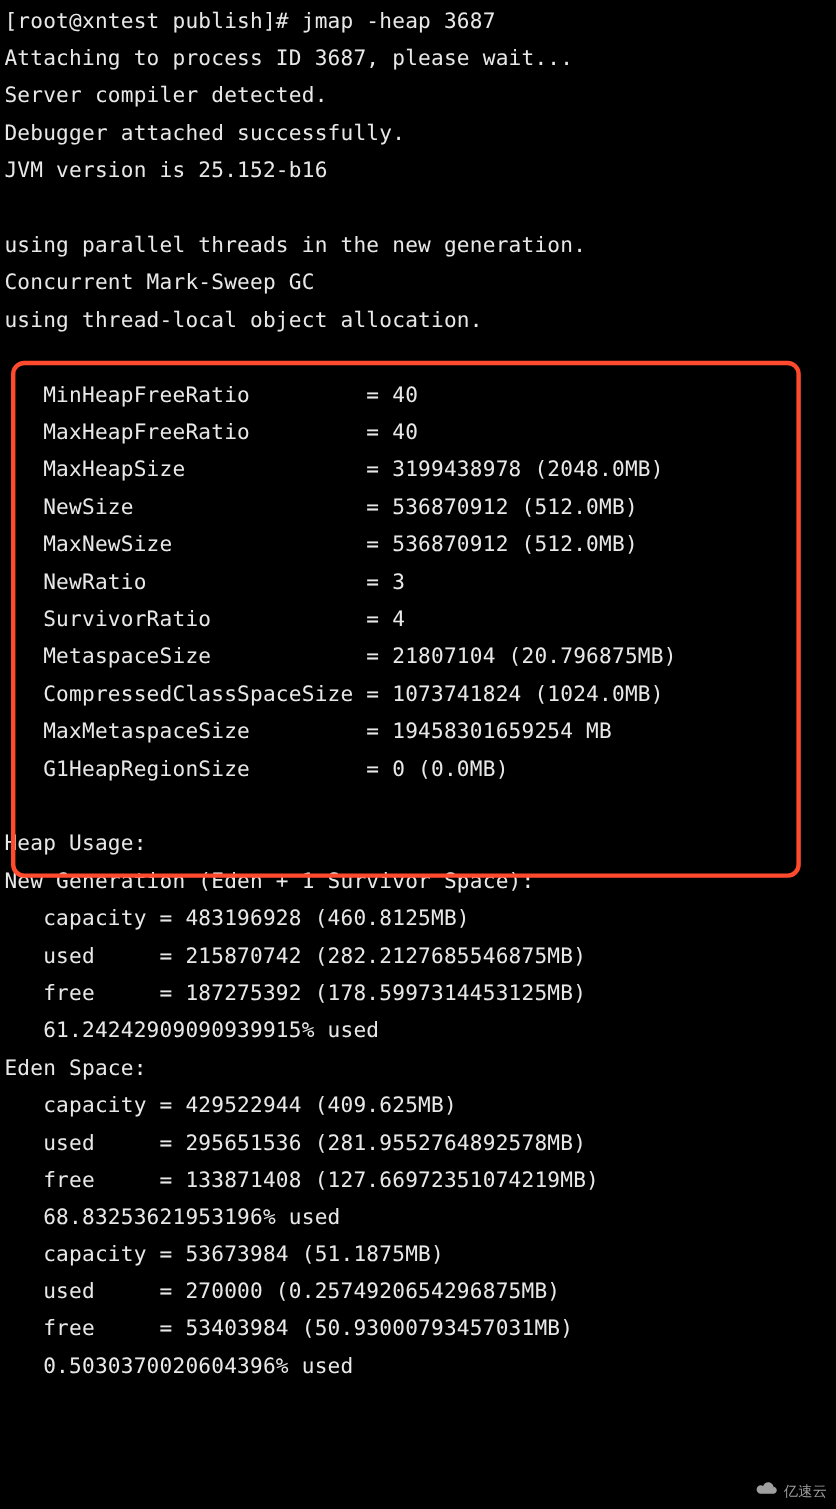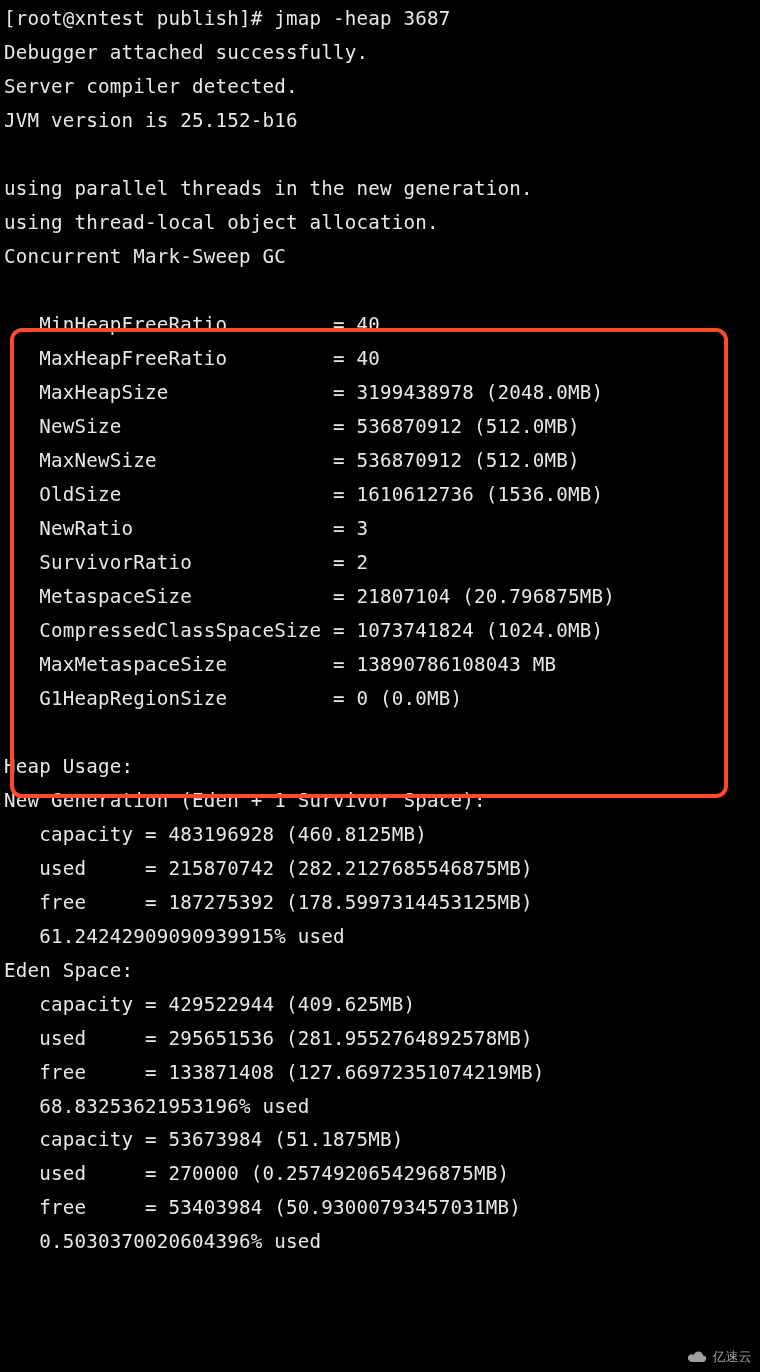--- a/index.html
+++ b/index.html
@@ -45,6 +45,7 @@
 
 <div id="terminal">
     <div class="line">[root@xntest publish]# jmap -heap 3687</div>
+    <div class="line">Attaching to process ID 3687, please wait...</div>
     <div class="line">Debugger attached successfully.</div>
     <div class="line">Server compiler detected.</div>
     <div class="line">JVM version is 25.152-b16</div>

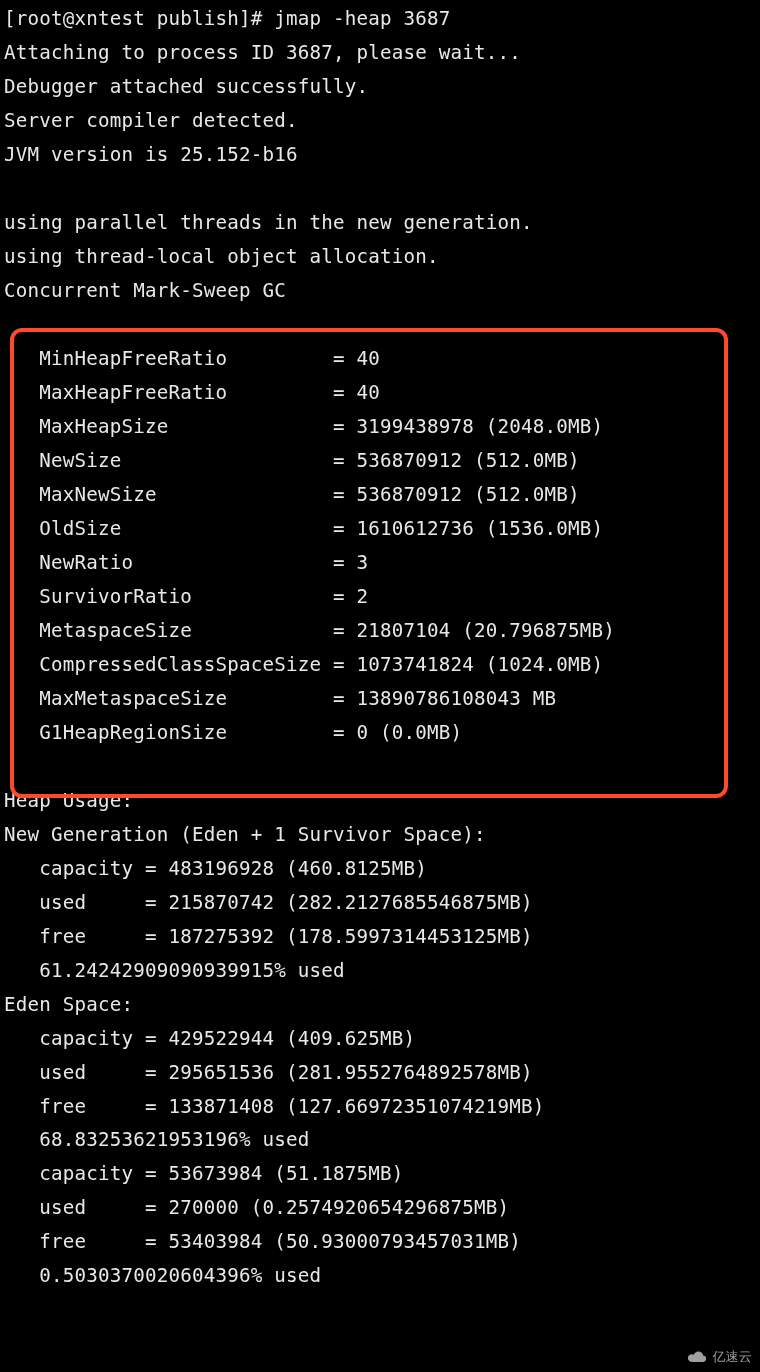--- a/index.html
+++ b/index.html
@@ -46,8 +46,8 @@
 <div id="terminal">
     <div class="line">[root@xntest publish]# jmap -heap 3687</div>
     <div class="line">Attaching to process ID 3687, please wait...</div>
+    <div class="line">Server compiler detected.</div>
     <div class="line">Debugger attached successfully.</div>
-    <div class="line">Server compiler detected.</div>
     <div class="line">JVM version is 25.152-b16</div>
     <div class="line">&nbsp;</div>
     <div class="line">using parallel threads in the new generation.</div>

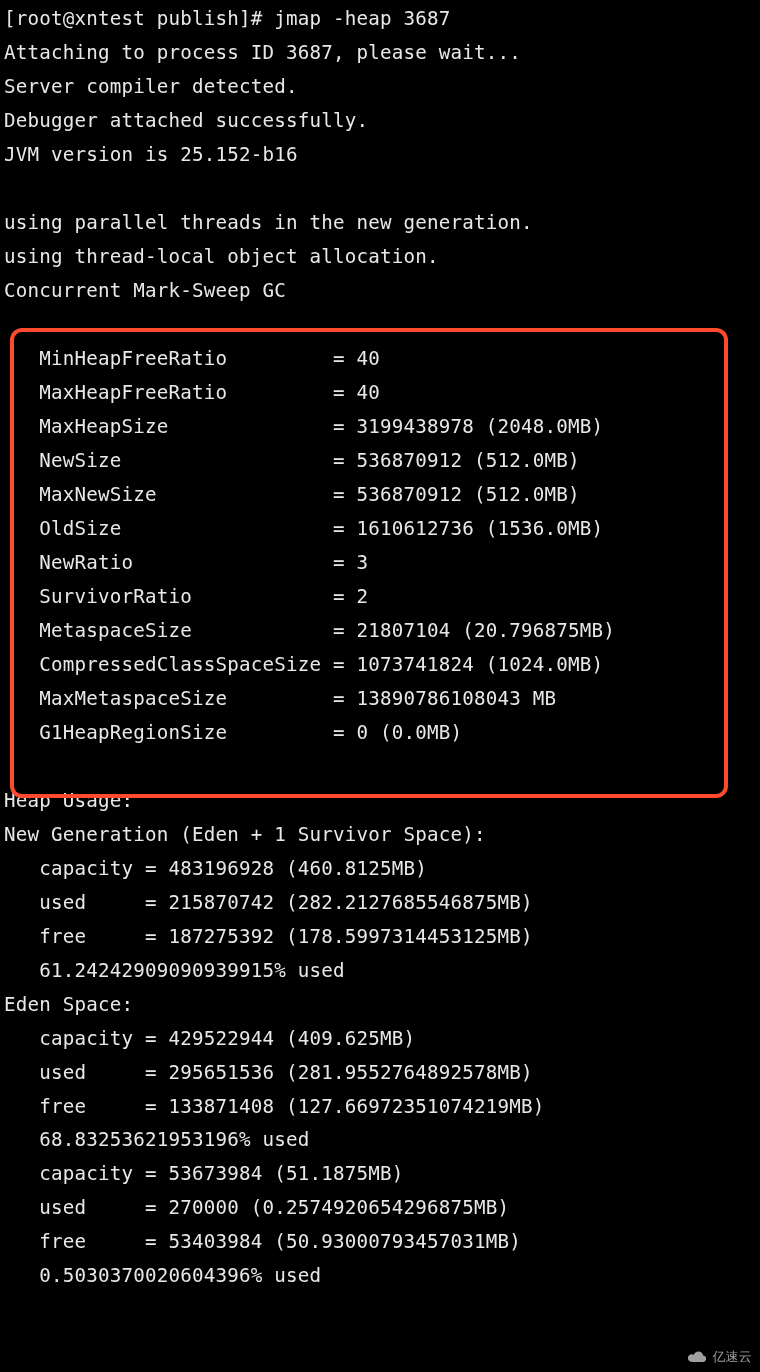--- a/index.html
+++ b/index.html
@@ -51,8 +51,8 @@
     <div class="line">JVM version is 25.152-b16</div>
     <div class="line">&nbsp;</div>
     <div class="line">using parallel threads in the new generation.</div>
+    <div class="line">Concurrent Mark-Sweep GC</div>
     <div class="line">using thread-local object allocation.</div>
-    <div class="line">Concurrent Mark-Sweep GC</div>
     <div class="line">&nbsp;</div>
     <div class="line">   MinHeapFreeRatio         = 40</div>
     <div class="line">   MaxHeapFreeRatio         = 40</div>

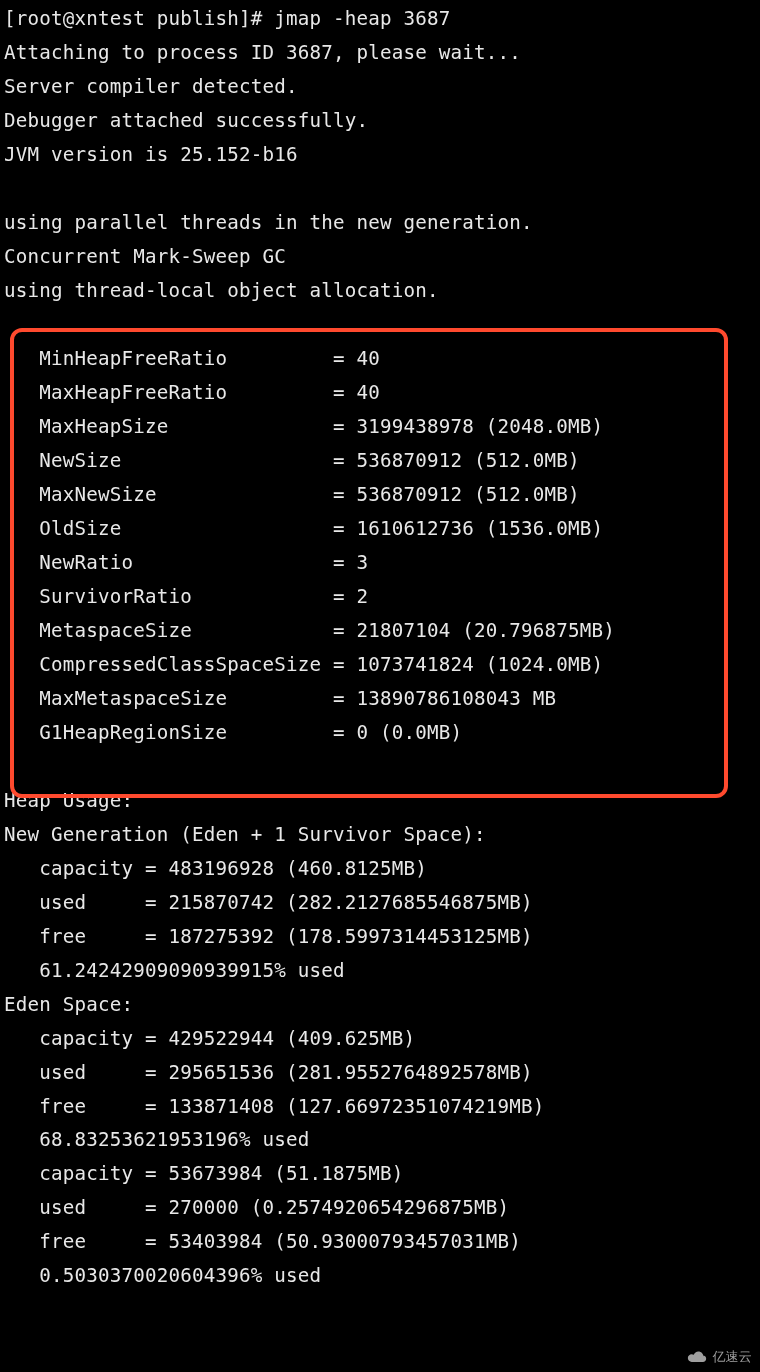--- a/index.html
+++ b/index.html
@@ -59,7 +59,6 @@
     <div class="line">   MaxHeapSize              = 3199438978 (2048.0MB)</div>
     <div class="line">   NewSize                  = 536870912 (512.0MB)</div>
     <div class="line">   MaxNewSize               = 536870912 (512.0MB)</div>
-    <div class="line">   OldSize                  = 1610612736 (1536.0MB)</div>
     <div class="line">   NewRatio                 = 3</div>
     <div class="line">   SurvivorRatio            = 2</div>
     <div class="line">   MetaspaceSize            = 21807104 (20.796875MB)</div>

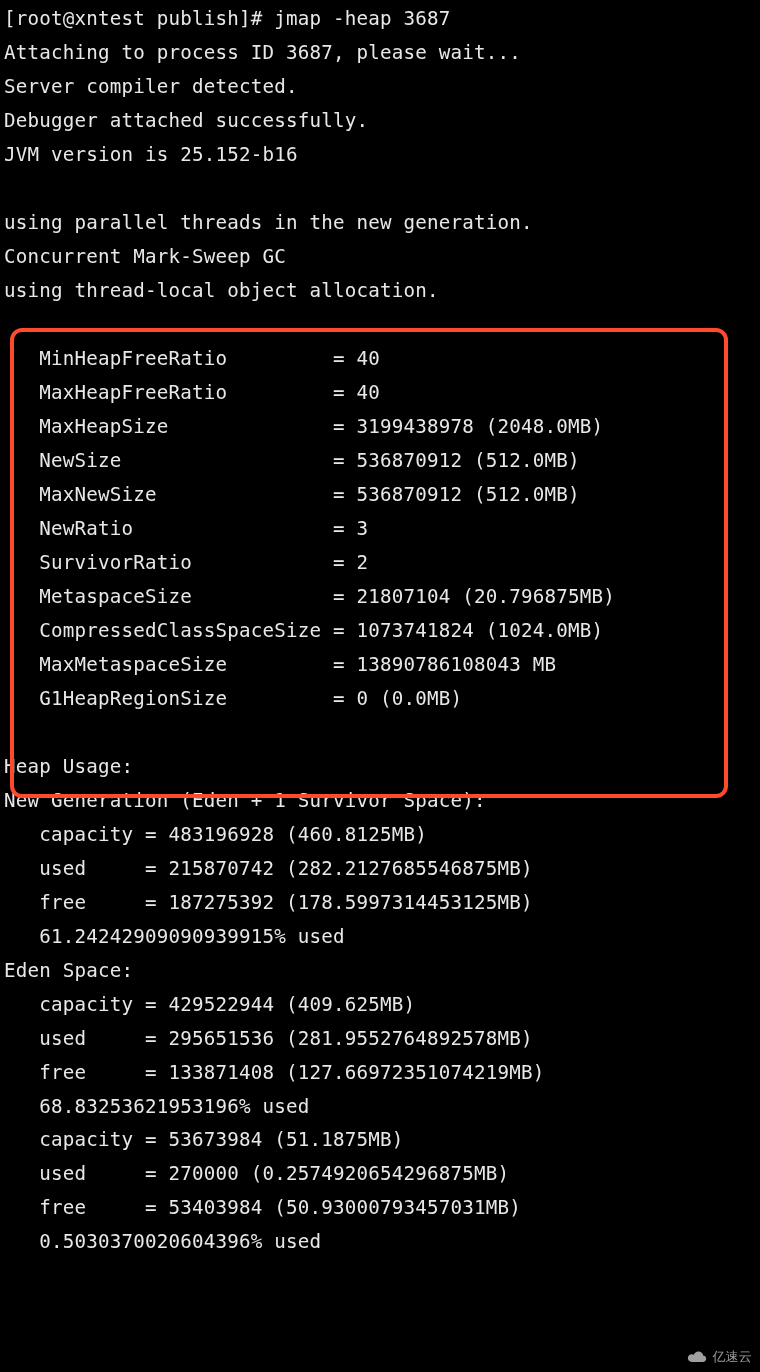--- a/index.html
+++ b/index.html
@@ -60,7 +60,7 @@
     <div class="line">   NewSize                  = 536870912 (512.0MB)</div>
     <div class="line">   MaxNewSize               = 536870912 (512.0MB)</div>
     <div class="line">   NewRatio                 = 3</div>
-    <div class="line">   SurvivorRatio            = 2</div>
+    <div class="line">   SurvivorRatio            = 4</div>
     <div class="line">   MetaspaceSize            = 21807104 (20.796875MB)</div>
     <div class="line">   CompressedClassSpaceSize = 1073741824 (1024.0MB)</div>
     <div class="line">   MaxMetaspaceSize         = 13890786108043 MB</div>

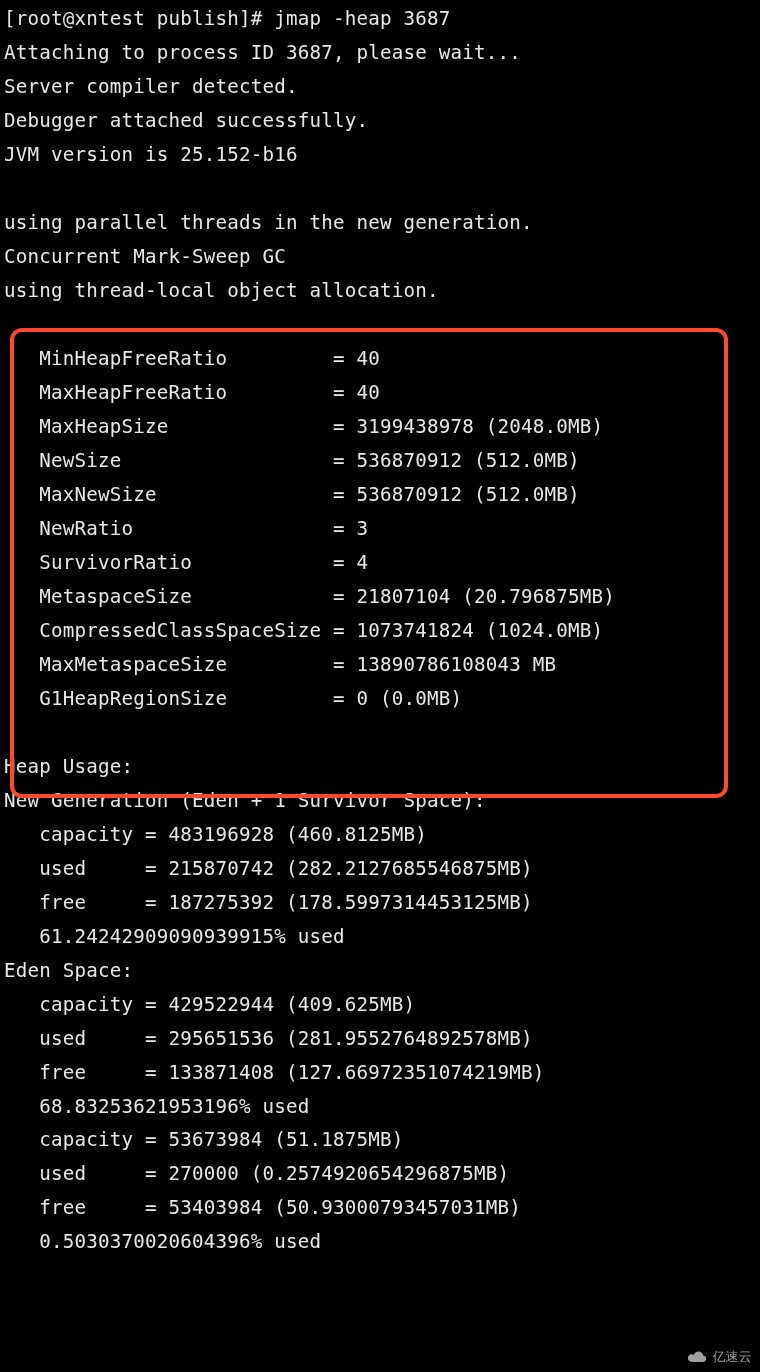--- a/index.html
+++ b/index.html
@@ -63,7 +63,7 @@
     <div class="line">   SurvivorRatio            = 4</div>
     <div class="line">   MetaspaceSize            = 21807104 (20.796875MB)</div>
     <div class="line">   CompressedClassSpaceSize = 1073741824 (1024.0MB)</div>
-    <div class="line">   MaxMetaspaceSize         = 13890786108043 MB</div>
+    <div class="line">   MaxMetaspaceSize         = 19458301659254 MB</div>
     <div class="line">   G1HeapRegionSize         = 0 (0.0MB)</div>
     <div class="line">&nbsp;</div>
     <div class="line">Heap Usage:</div>

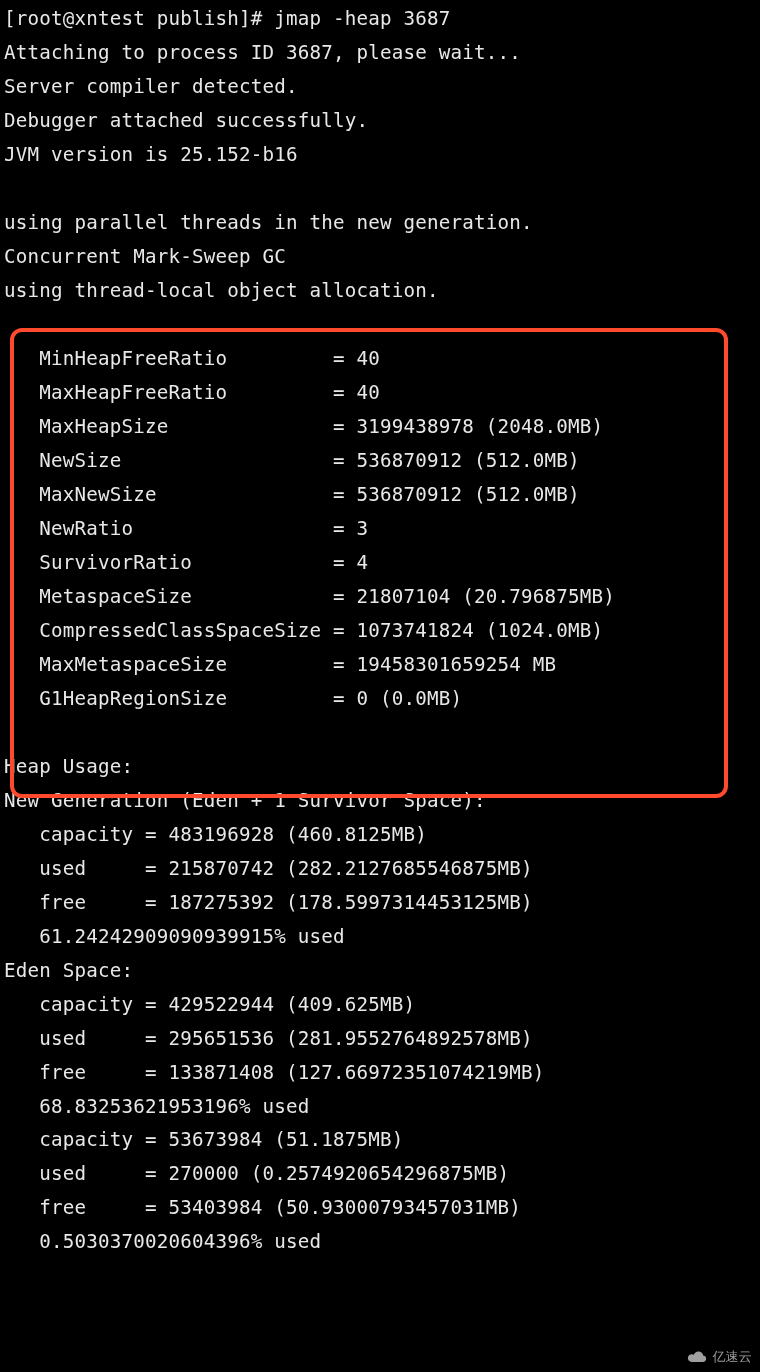--- a/index.html
+++ b/index.html
@@ -35,7 +35,7 @@
     color: #bbbbbb;
     opacity: 0.85;
     display: flex;
-    align-items: center;
+    align-items: flex-start;
     gap: 4px;
   }
   .watermark svg { width: 22px; height: 16px; }

